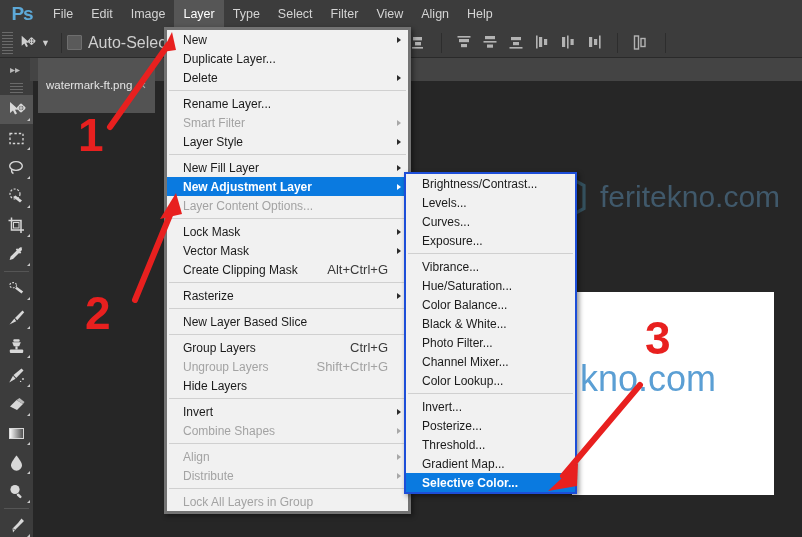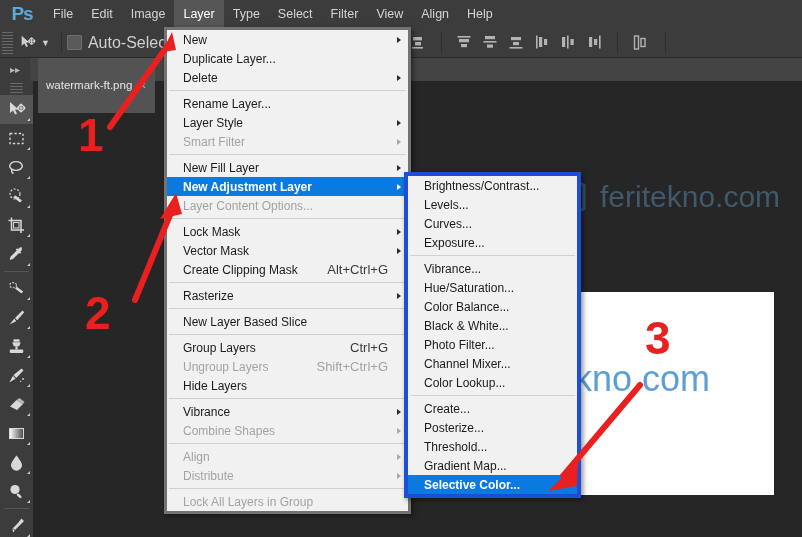--- a/index.html
+++ b/index.html
@@ -359,12 +359,12 @@
       <div class="mrow">
         <span>Rename Layer...</span>
       </div>
+      <div class="mrow dis">
+        <span>Smart Filter</span>
+        <span class="arrow"></span>
+      </div>
       <div class="mrow">
         <span>Layer Style</span>
-        <span class="arrow"></span>
-      </div>
-      <div class="mrow dis">
-        <span>Smart Filter</span>
         <span class="arrow"></span>
       </div>
       <div class="msep"></div>

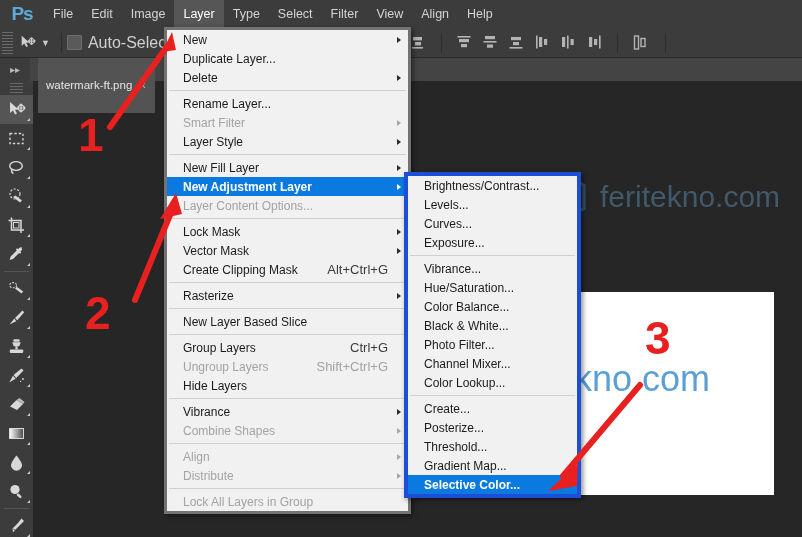--- a/index.html
+++ b/index.html
@@ -77,7 +77,7 @@
 
   
   .submenu{position:absolute;left:404px;top:172px;width:169px;background:#f1f1f1;
-           border:4px solid #1d4ed8;box-shadow:2px 2px 5px rgba(0,0,0,.45);}
+           border:2px solid #1d4ed8;box-shadow:2px 2px 5px rgba(0,0,0,.45);}
   .submenu .mrow{padding-left:16px;}
 
   

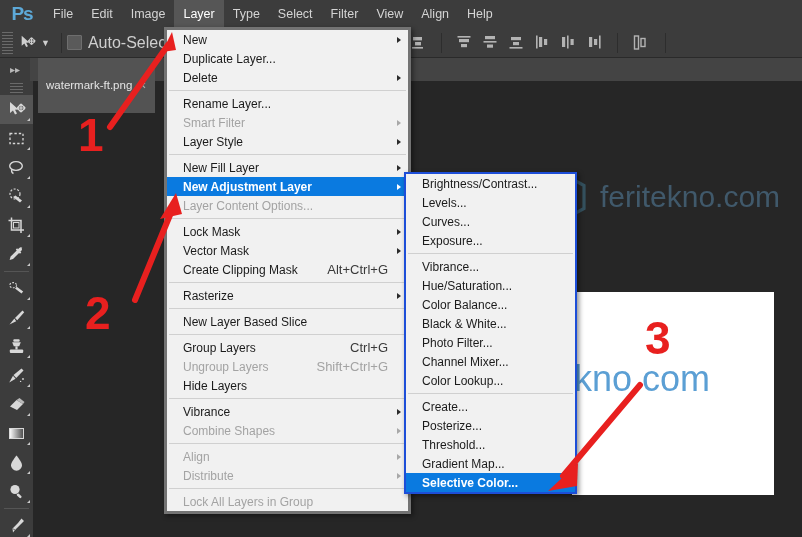--- a/index.html
+++ b/index.html
@@ -52,7 +52,7 @@
   
   .workspace{position:absolute;left:33px;top:81px;width:769px;height:456px;background:#262626;}
   .canvas-white{position:absolute;left:539px;top:211px;width:202px;height:203px;background:#ffffff;}
-  .canvas-text{position:absolute;left:2px;top:66px;color:#5b9fd4;font-size:36px;
+  .canvas-text{position:absolute;left:8px;top:66px;color:#5b9fd4;font-size:36px;
                font-family:"Liberation Sans", sans-serif;white-space:nowrap;}
 
   

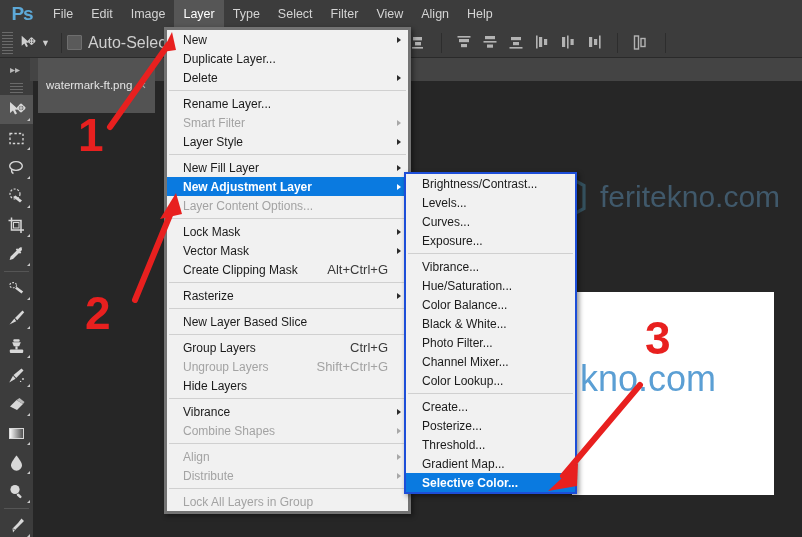--- a/index.html
+++ b/index.html
@@ -415,7 +415,7 @@
       </div>
       <div class="msep"></div>
       <div class="mrow">
-        <span>Vibrance</span>
+        <span>Invert</span>
         <span class="arrow"></span>
       </div>
       <div class="mrow dis">

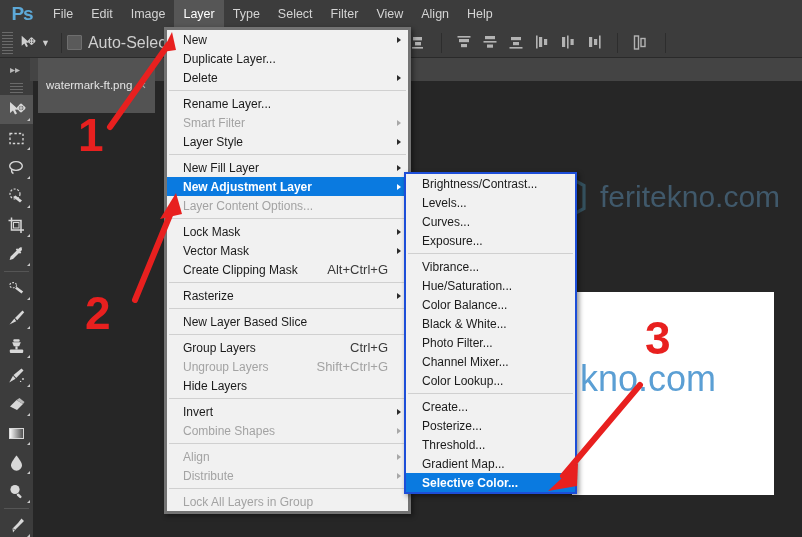--- a/index.html
+++ b/index.html
@@ -474,7 +474,7 @@
       </div>
       <div class="msep"></div>
       <div class="mrow">
-        <span>Create...</span>
+        <span>Invert...</span>
       </div>
       <div class="mrow">
         <span>Posterize...</span>

